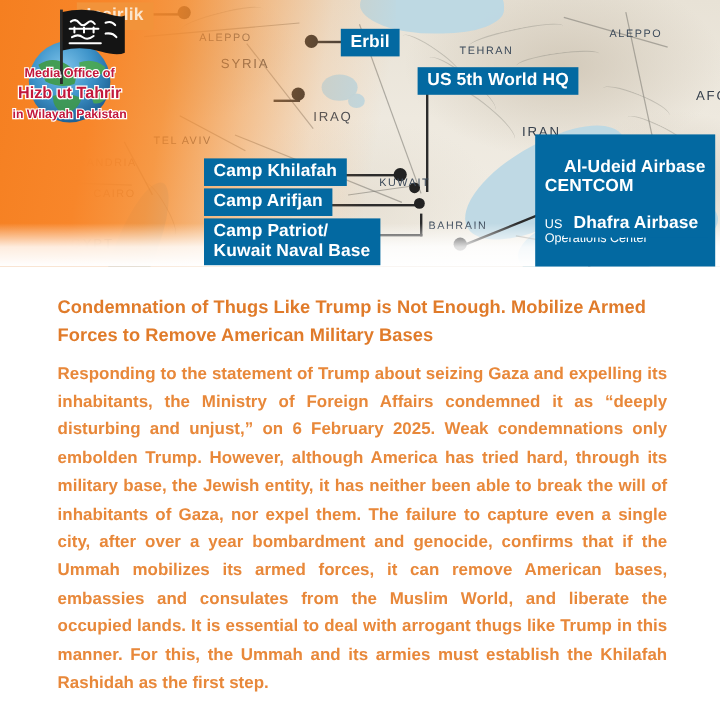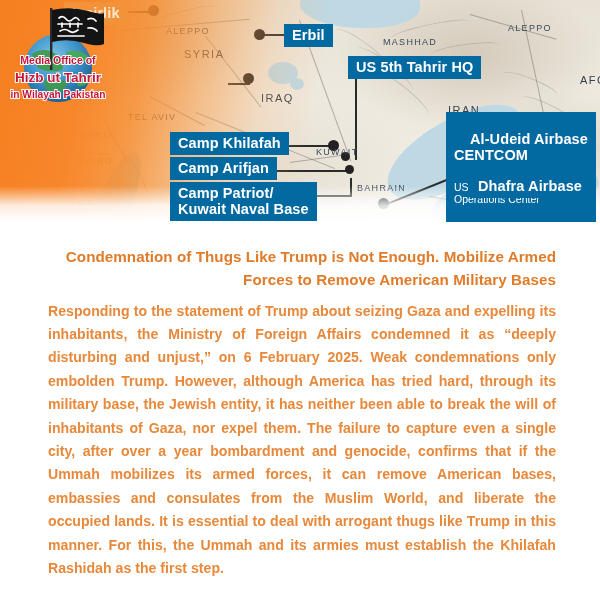--- a/index.html
+++ b/index.html
@@ -229,7 +229,7 @@
   <div class="geo country" style="left:50px; top:198px;">EGYPT</div>
   <div class="geo" style="left:316px; top:147px;">KUWAIT</div>
   <div class="geo" style="left:357px; top:183px;">BAHRAIN</div>
-  <div class="geo" style="left:383px; top:37px;">MASHHAD</div>
+  <div class="geo" style="left:383px; top:37px;">TEHRAN</div>
   <div class="geo" style="left:508px; top:23px;">ALEPPO</div>
   <div class="geo country" style="left:448px; top:104px;">IRAN</div>
   <div class="geo country" style="left:580px; top:74px;">AFG</div>

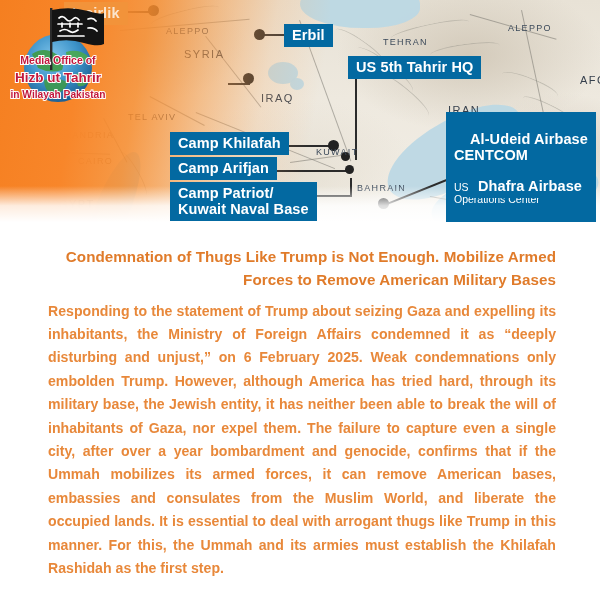--- a/index.html
+++ b/index.html
@@ -238,7 +238,7 @@
 
   <div class="callout dim" style="left:64px; top:2px; z-index:12;">Incirlik</div>
   <div class="callout" style="left:284px; top:24px; z-index:12;">Erbil</div>
-  <div class="callout" style="left:348px; top:56px; z-index:12;">US 5th Tahrir HQ</div>
+  <div class="callout" style="left:348px; top:56px; z-index:12;">US 5th World HQ</div>
   <div class="callout" style="left:170px; top:132px; z-index:12;">Camp Khilafah</div>
   <div class="callout" style="left:170px; top:157px; z-index:12;text-align:right;">Camp Arifjan</div>
   <div class="callout" style="left:170px; top:182px; z-index:12;">Camp Patriot/

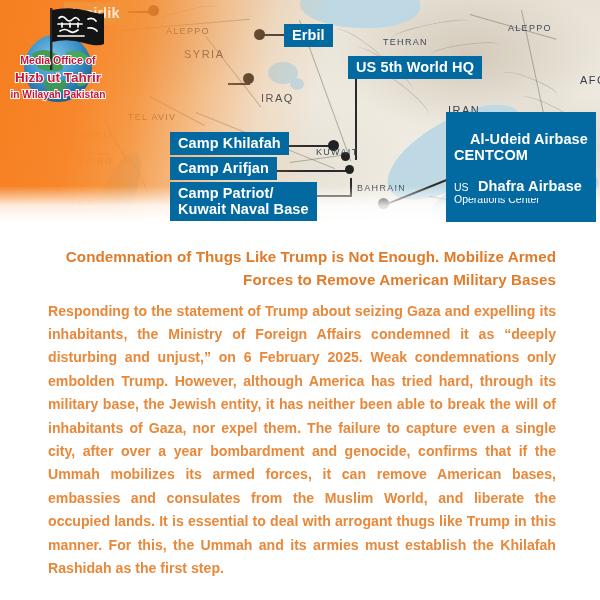--- a/index.html
+++ b/index.html
@@ -231,7 +231,7 @@
   <div class="geo" style="left:357px; top:183px;">BAHRAIN</div>
   <div class="geo" style="left:383px; top:37px;">TEHRAN</div>
   <div class="geo" style="left:508px; top:23px;">ALEPPO</div>
-  <div class="geo country" style="left:448px; top:104px;">IRAN</div>
+  <div class="geo country" style="left:435px; top:104px;">IRAN</div>
   <div class="geo country" style="left:580px; top:74px;">AFG</div>
 
   <div class="orange-wash"></div>

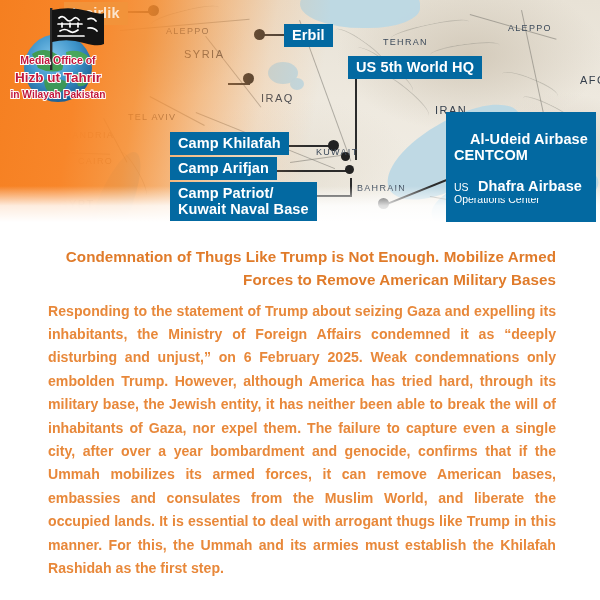--- a/index.html
+++ b/index.html
@@ -148,7 +148,7 @@
     font-size: 15.2px;
     font-weight: 700;
     line-height: 1.5;
-    text-align: right;
+    text-align: left;
     letter-spacing: .05px;
   }
   .body-text {

